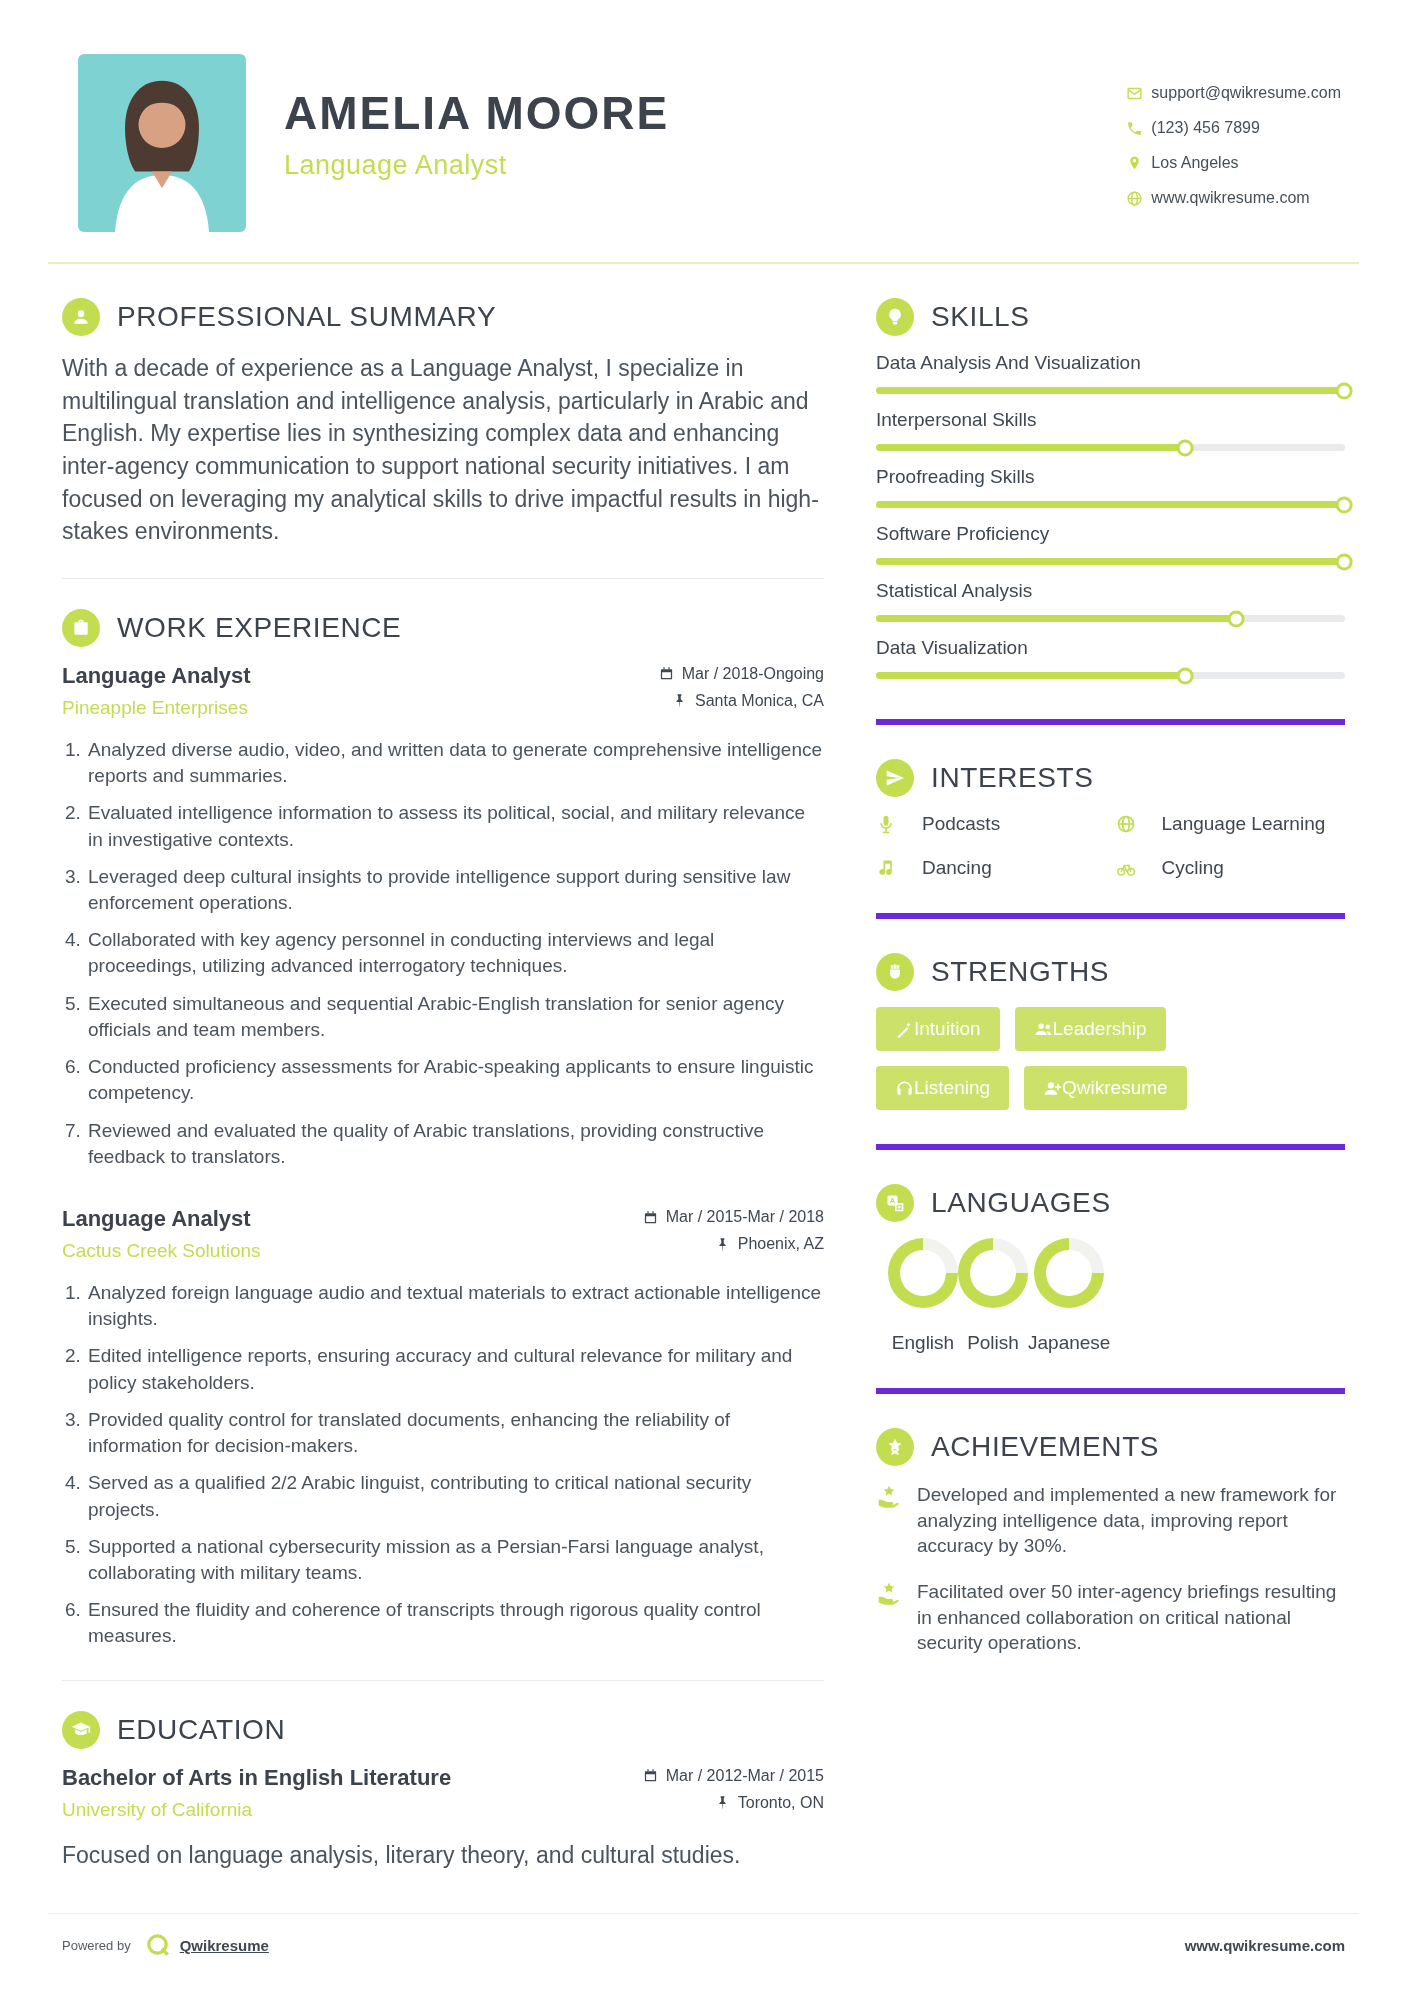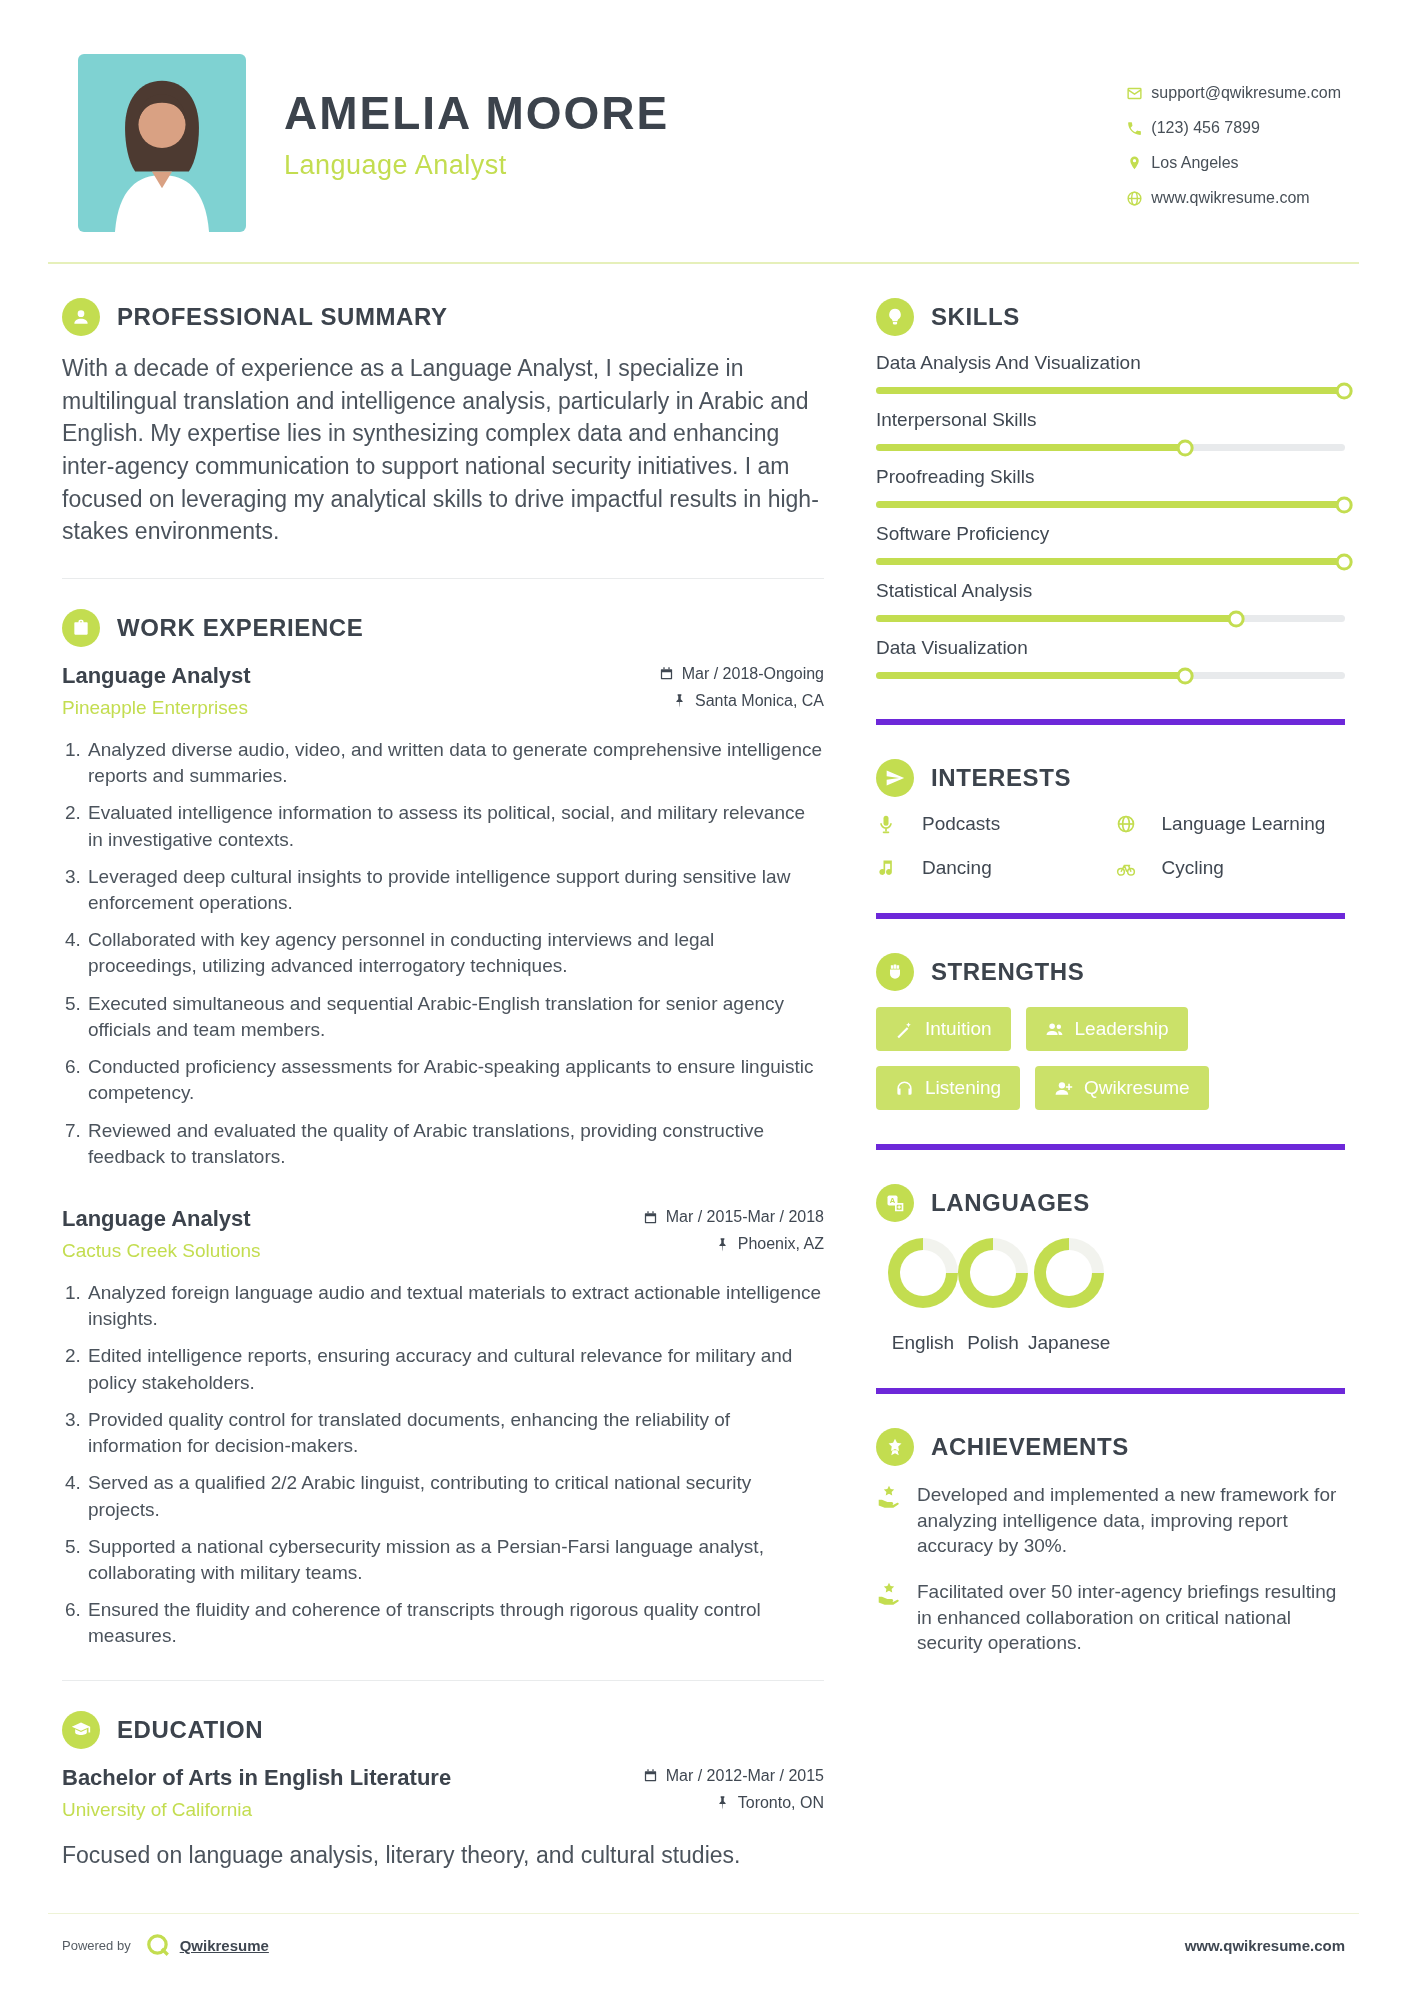--- a/index.html
+++ b/index.html
@@ -29,7 +29,7 @@
   .section-head{ display:flex; align-items:center; gap:17px; margin-bottom:16px; }
   .section-icon{ width:38px; height:38px; border-radius:50%; background:var(--accent); color:#fff; display:flex; align-items:center; justify-content:center; flex:0 0 38px; }
   .section-icon svg{ width:20px; height:20px; display:block; }
-  .section-title{ font-size:24px; font-weight:700; color:var(--heading); letter-spacing:0.6px; }
+  .section-title{ font-size:28px; font-weight:400; color:var(--heading); letter-spacing:0.6px; }
 
   .body-text{ font-size:23px; line-height:1.42; color:var(--body); }
 

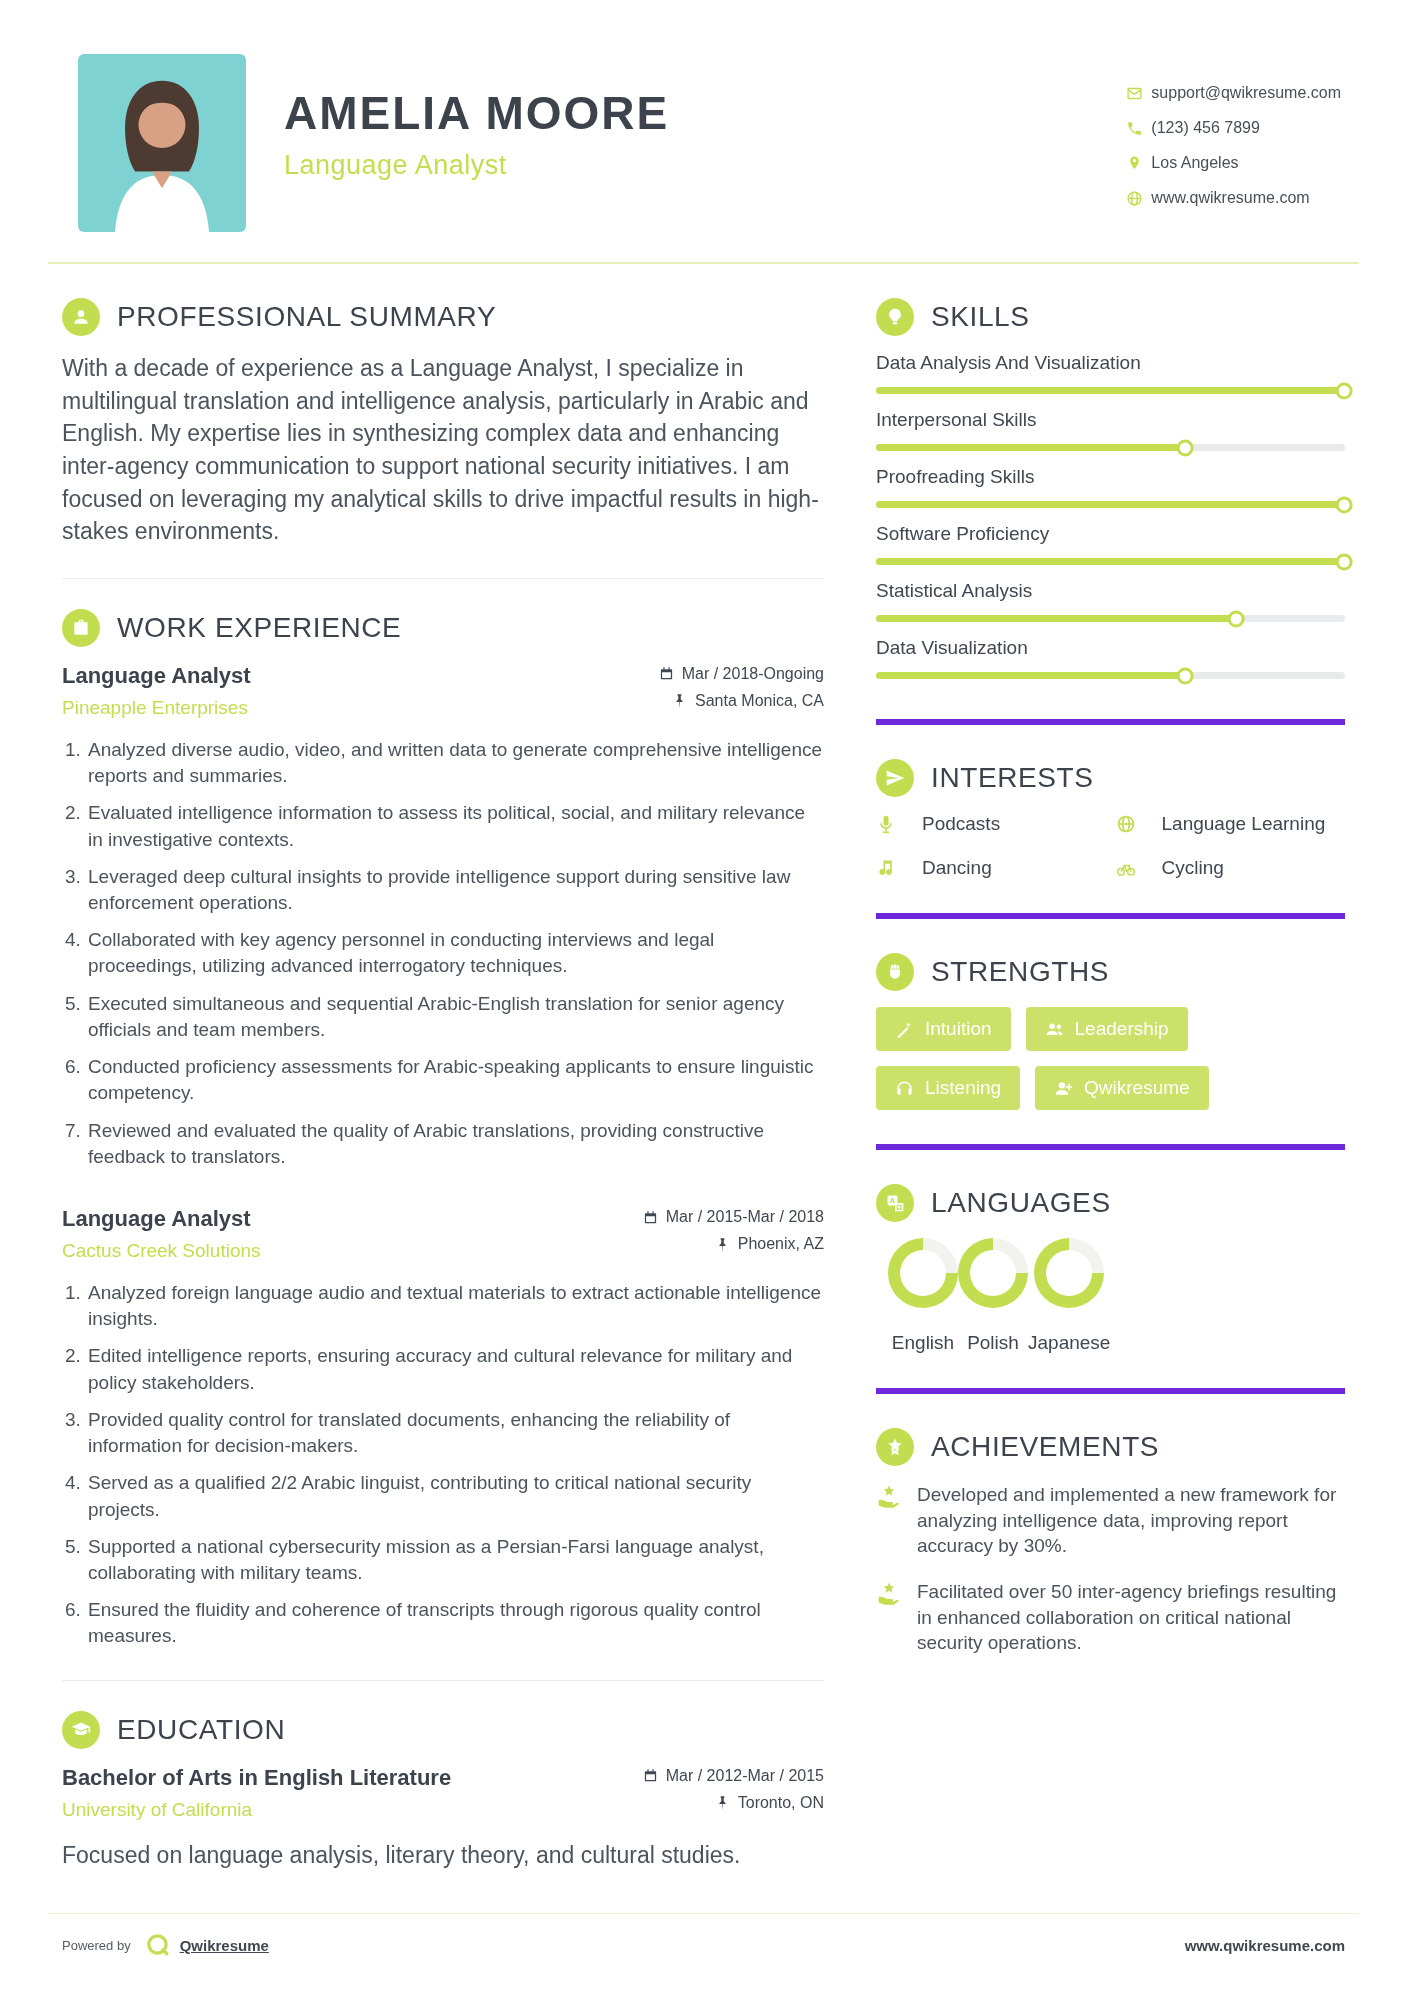--- a/index.html
+++ b/index.html
@@ -67,7 +67,7 @@
 
   
   .strengths-wrap{ display:flex; flex-wrap:wrap; gap:15px; margin-top:8px; max-width:340px; }
-  .badge{ display:inline-flex; align-items:center; gap:11px; background:#cbe169; color:#fff; border-radius:4px; padding:11px 19px; font-size:19px; }
+  .badge{ display:inline-flex; align-items:center; background:#cbe169; color:#fff; border-radius:4px; padding:11px 19px; font-size:19px; }
   .bicon{ width:19px; height:19px; color:#fff; flex:0 0 19px; }
   .bicon svg{ width:100%; height:100%; display:block; }
 

